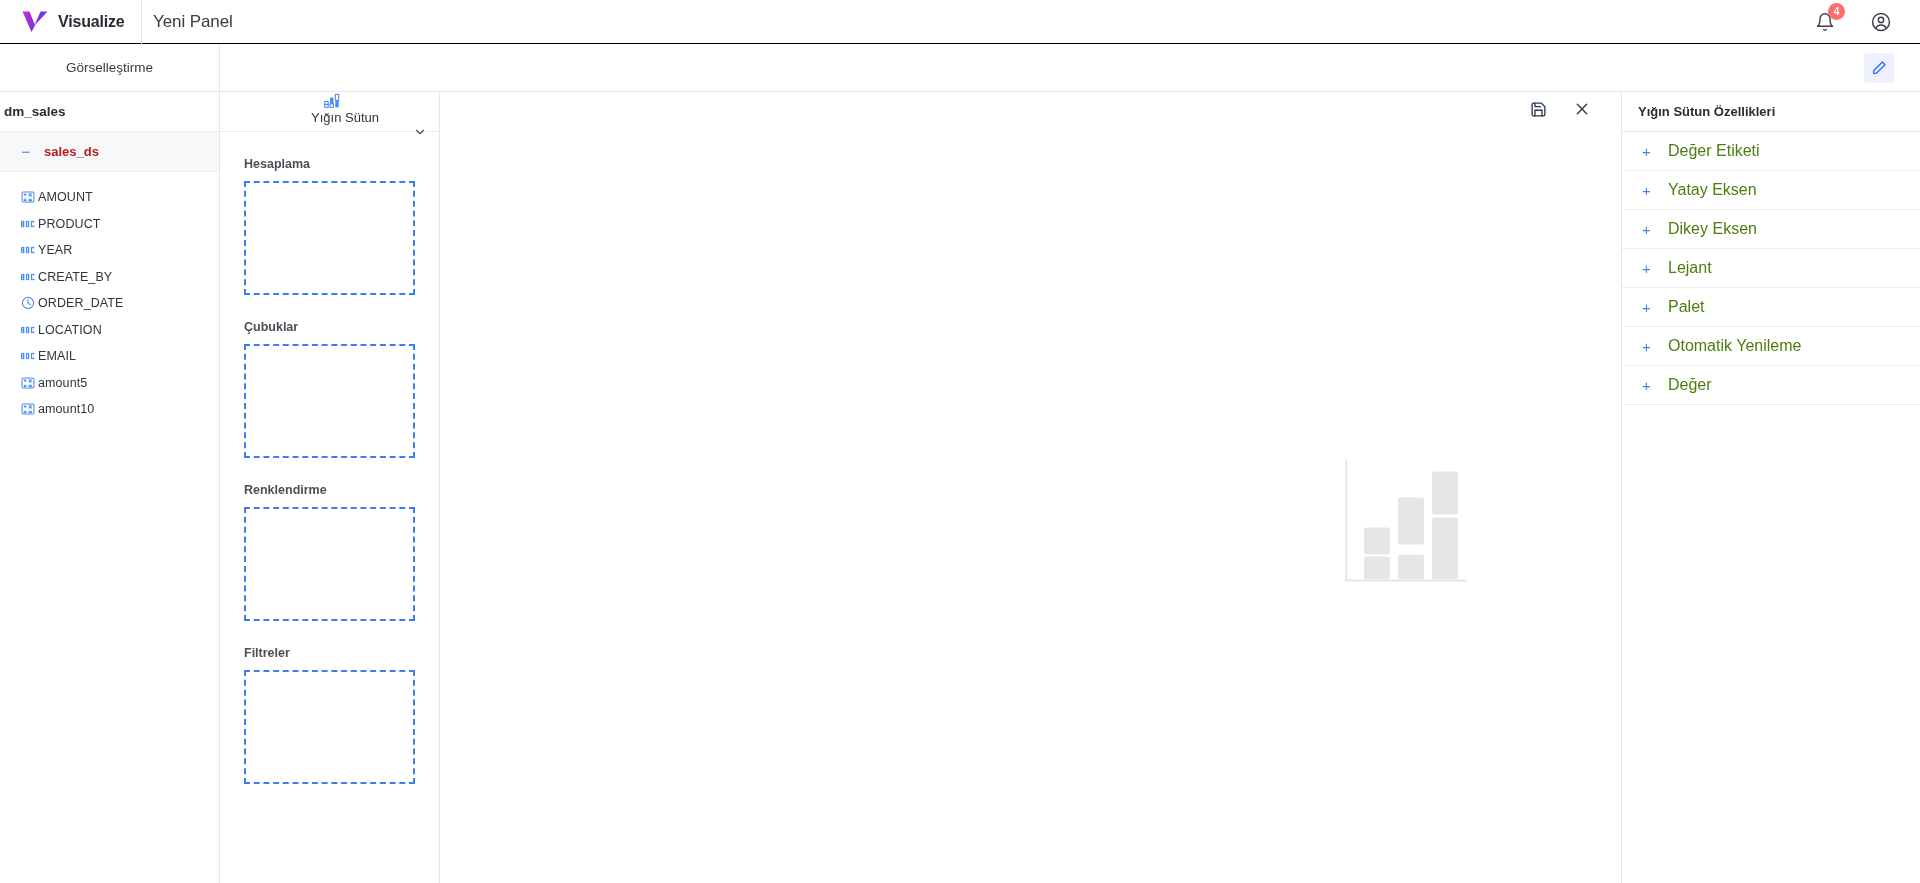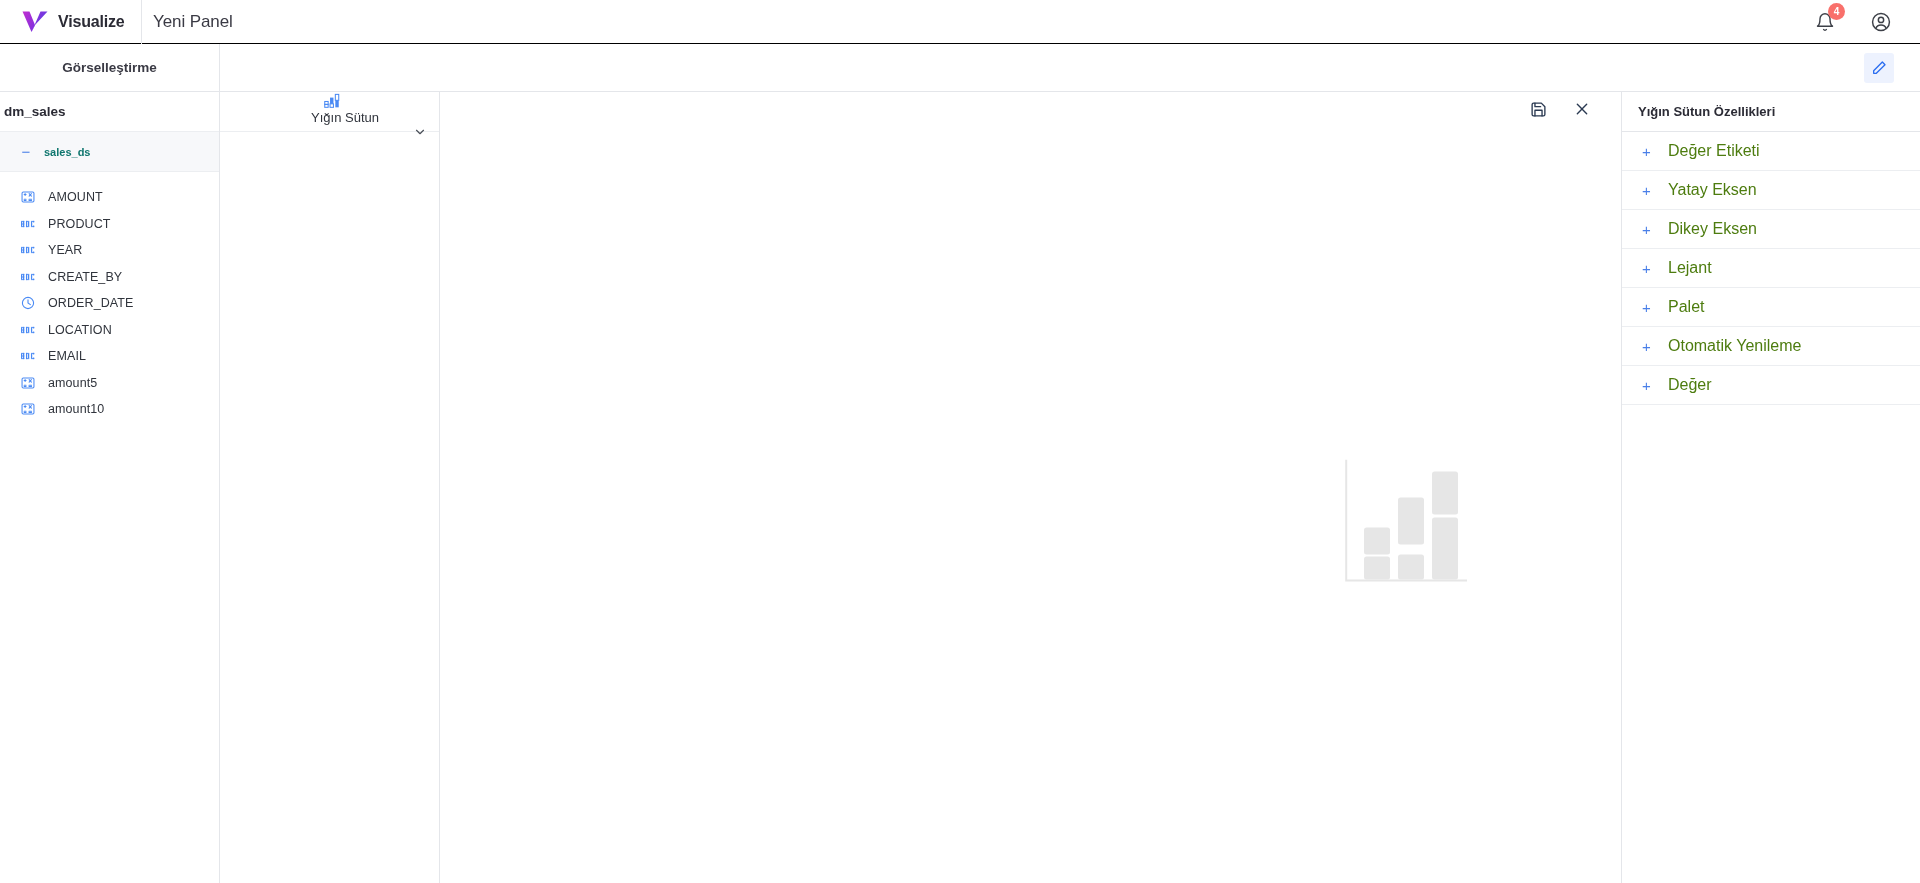--- a/index.html
+++ b/index.html
@@ -79,7 +79,7 @@
     display: flex; align-items: center; justify-content: center;
   }
   .subbar-left-label {
-    font-size: 13.5px; font-weight: bold; color: #3a3a44;
+    font-size: 13.5px; font-weight: normal; color: #3a3a44;
   }
   .edit-pencil {
     position: absolute;

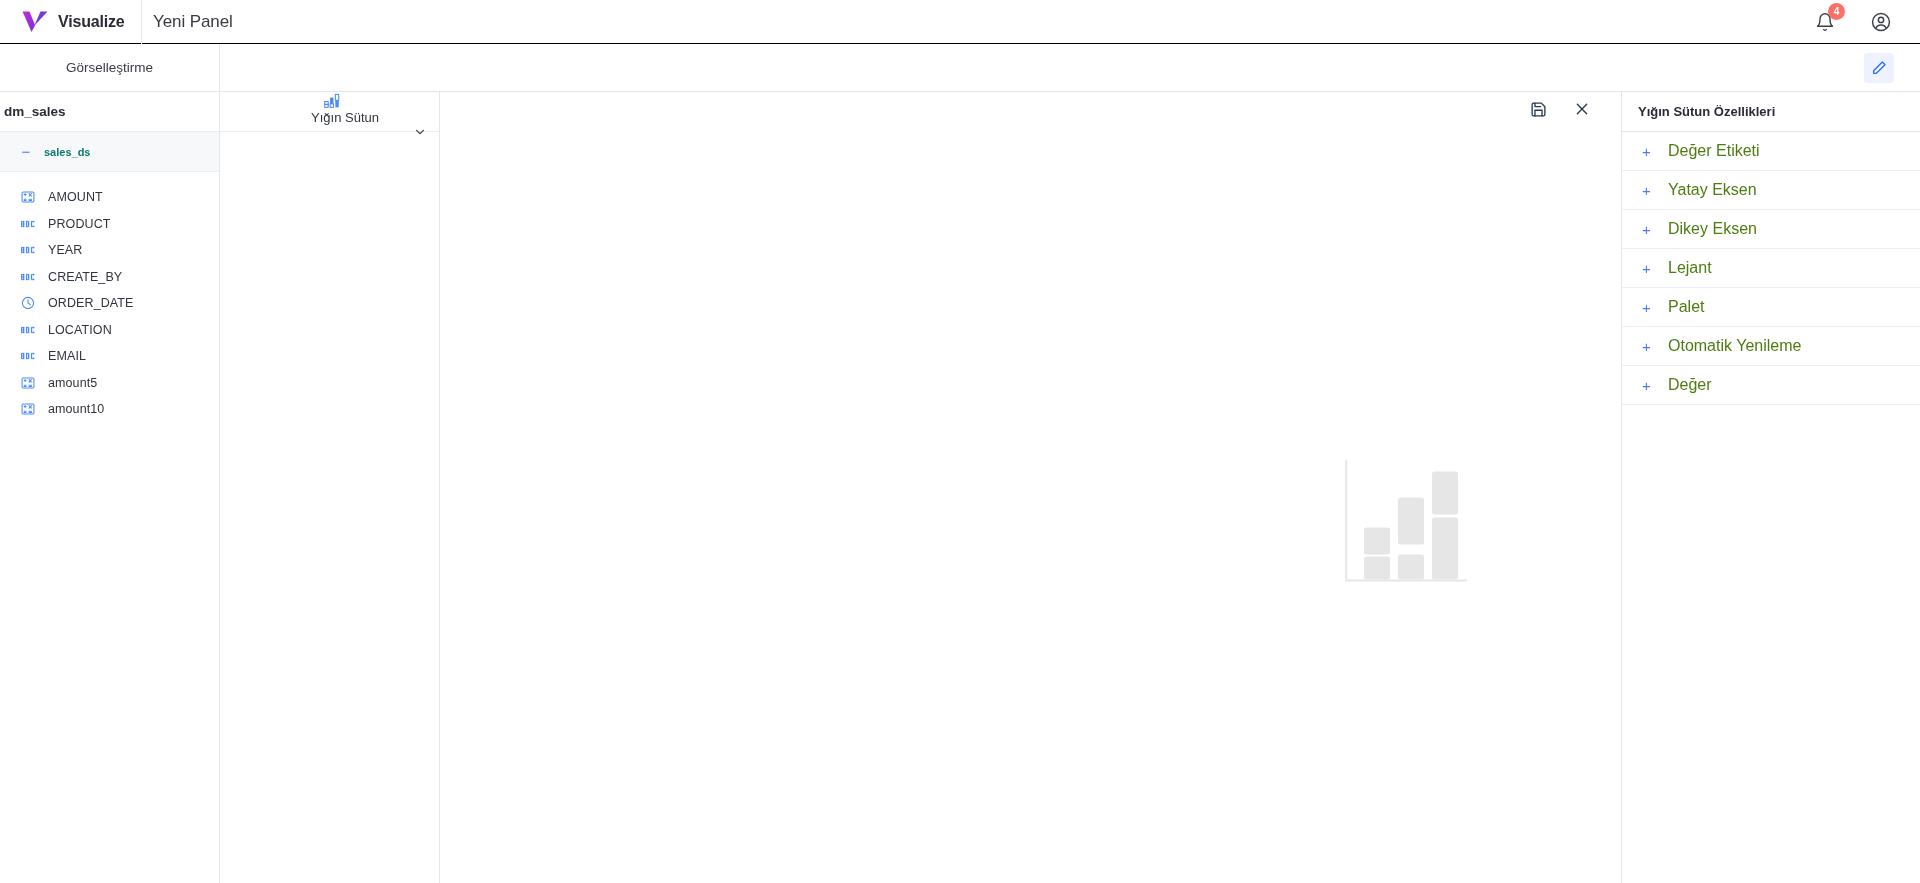--- a/index.html
+++ b/index.html
@@ -120,7 +120,7 @@
     display: flex; align-items: center; justify-content: center;
   }
   .ds-table-name {
-    font-size: 11px; font-weight: bold; color: #0f766e;
+    font-size: 13px; font-weight: bold; color: #b91c1c;
   }
   .field-list { padding-top: 12px; }
   .field-row {

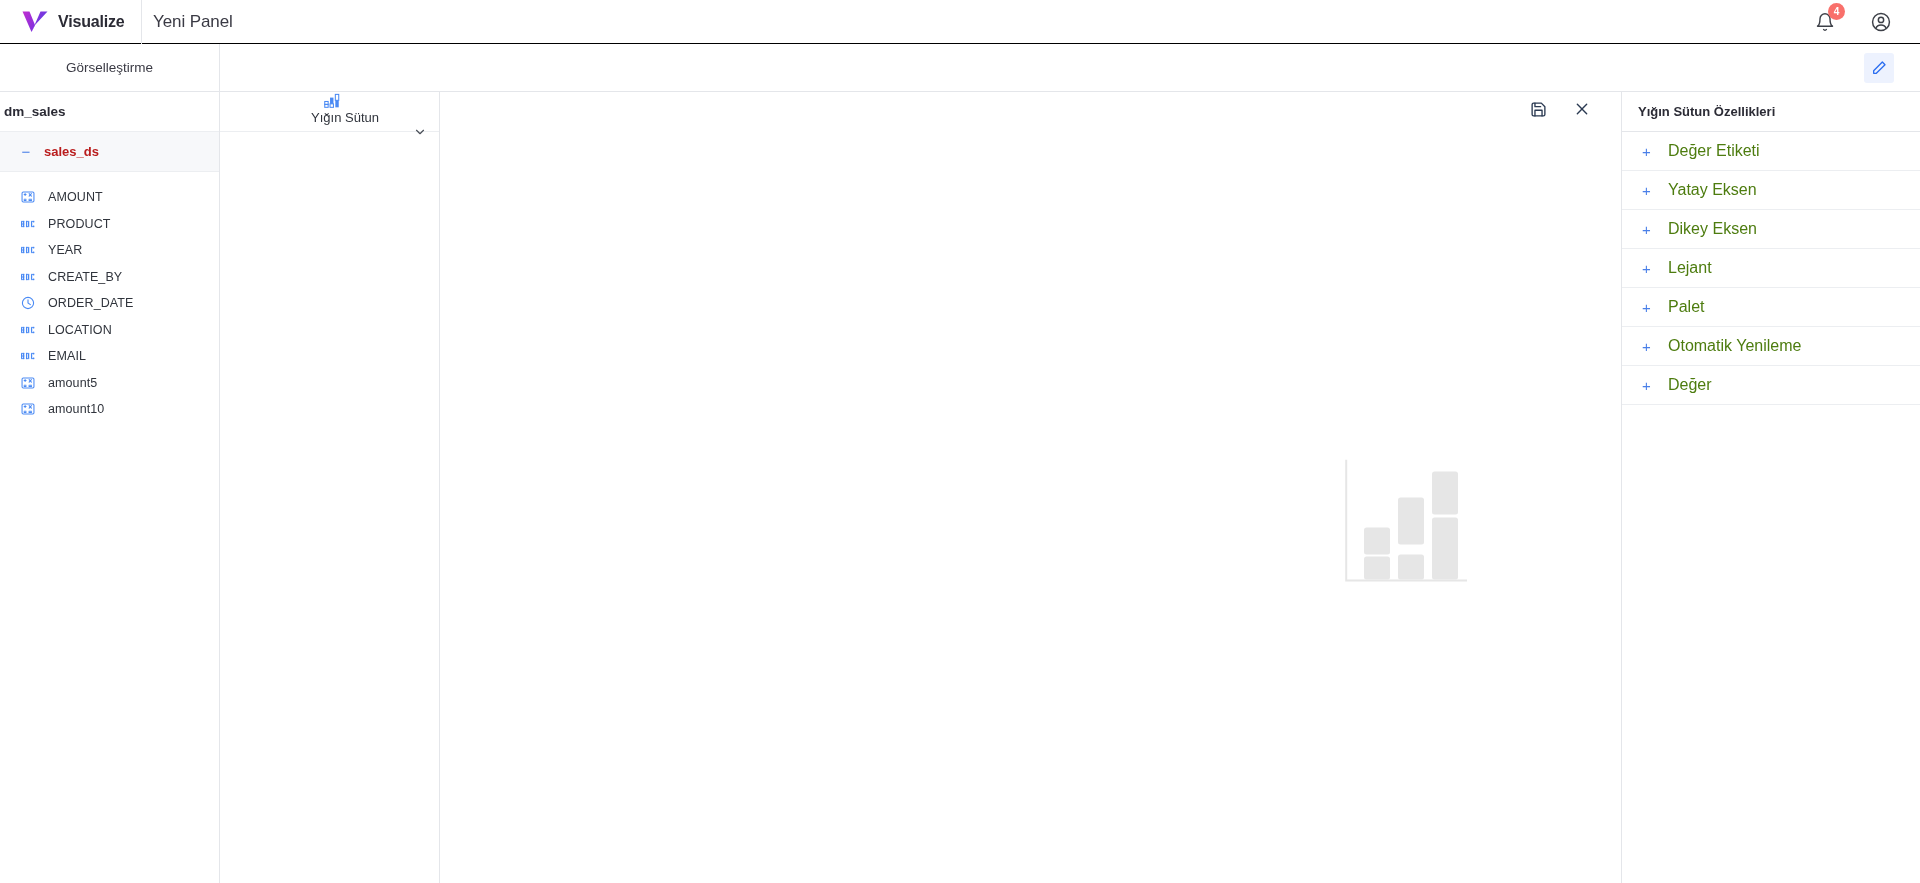--- a/index.html
+++ b/index.html
@@ -484,6 +484,19 @@
     </span>
   </div>
 
+  <div class="dropzone-group">
+    <div class="dropzone-label">Hesaplama</div>
+    <div class="dropzone"></div>
+
+    <div class="dropzone-label">Çubuklar</div>
+    <div class="dropzone"></div>
+
+    <div class="dropzone-label">Renklendirme</div>
+    <div class="dropzone"></div>
+
+    <div class="dropzone-label">Filtreler</div>
+    <div class="dropzone"></div>
+  </div>
 </div>
 
 <div class="canvas">

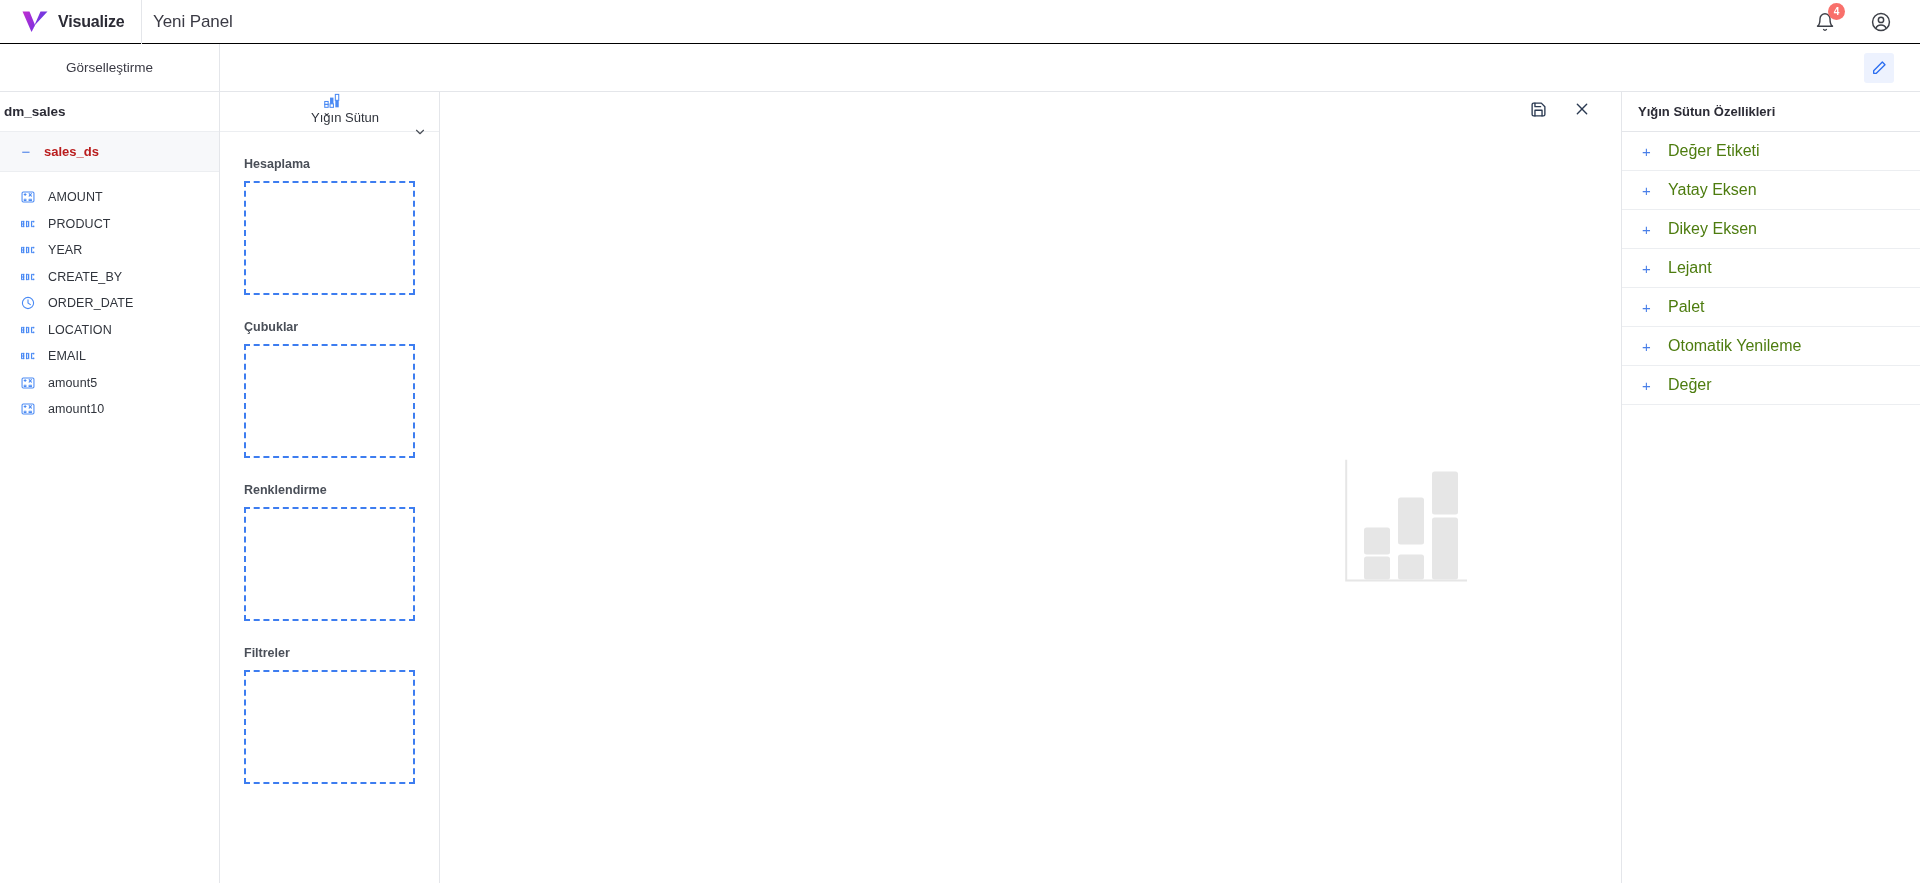--- a/index.html
+++ b/index.html
@@ -125,7 +125,7 @@
   .field-list { padding-top: 12px; }
   .field-row {
     height: 26.5px;
-    display: flex; align-items: center; gap: 13px;
+    display: flex; align-items: center; gap: 3px;
     padding-left: 20px;
     cursor: pointer;
   }

